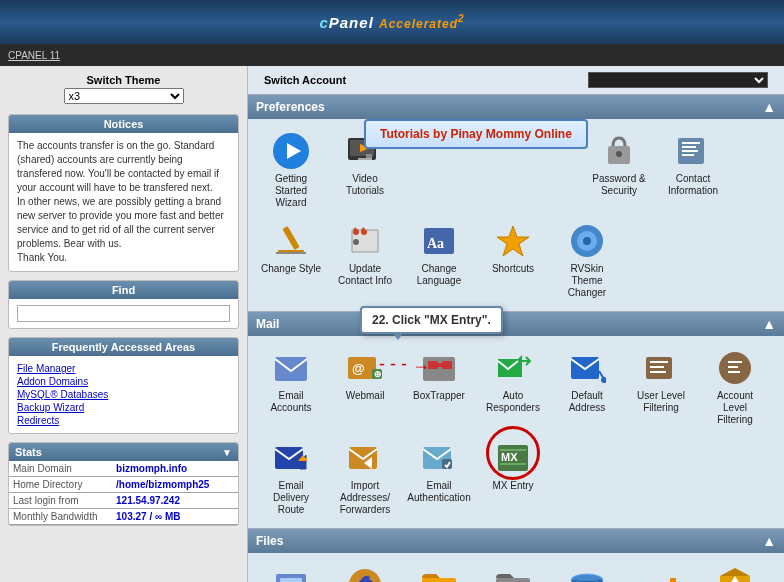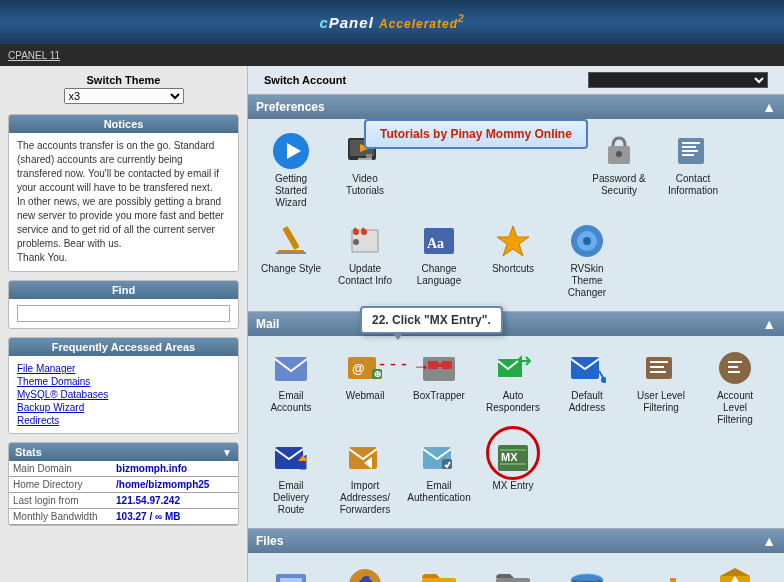--- a/index.html
+++ b/index.html
@@ -110,7 +110,7 @@
               <a>File Manager</a>
             </li>
           <li>
-              <a>Theme Domains</a>
+              <a>Addon Domains</a>
             </li>
           <li>
               <a>MySQL® Databases</a>

